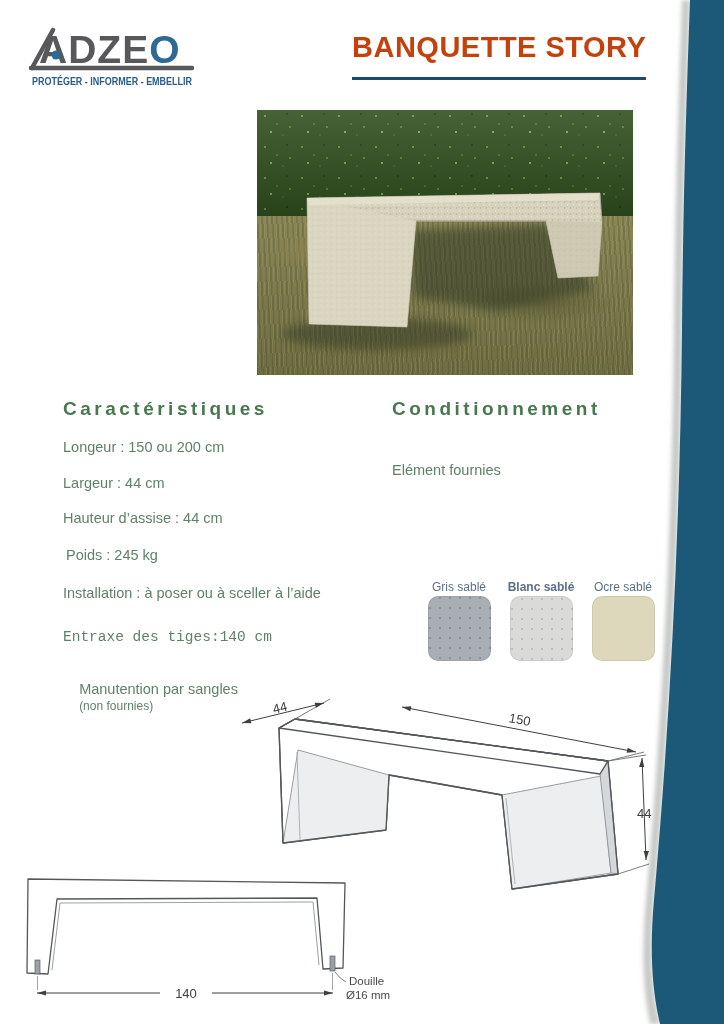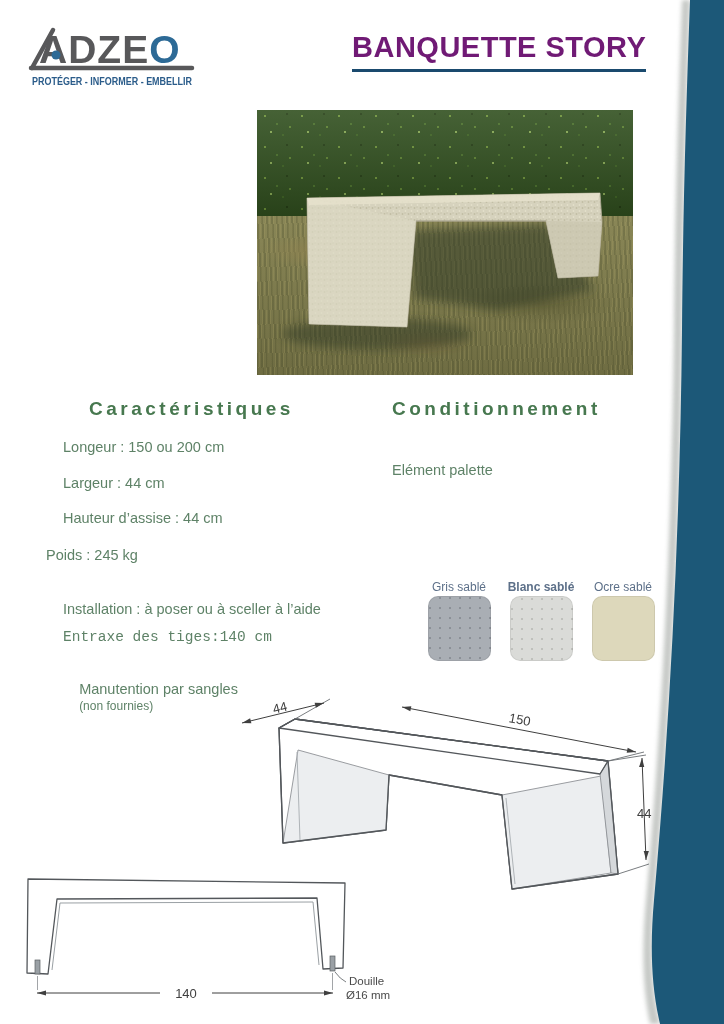--- a/index.html
+++ b/index.html
@@ -8,8 +8,8 @@
   .abs{position:absolute;}
 
   
-  .product-title{left:352px;top:31px;font-size:29px;font-weight:bold;color:#701a75;
-    letter-spacing:0.5px;border-bottom:3px solid #1a4a6e;padding-bottom:5px;white-space:nowrap;}
+  .product-title{left:352px;top:31px;font-size:29px;font-weight:bold;color:#c2410c;
+    letter-spacing:0.5px;border-bottom:3px solid #1a4a6e;padding-bottom:13px;white-space:nowrap;}
 
   
   .photo{left:257px;top:110px;width:376px;height:265px;overflow:hidden;background:#7c7a4e;}

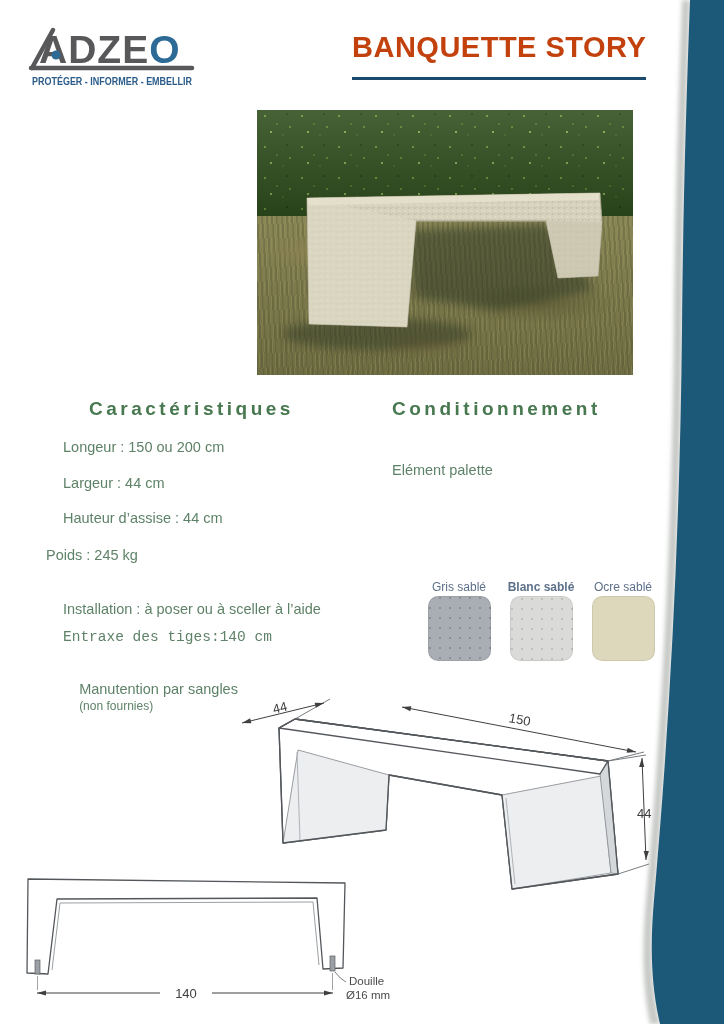--- a/index.html
+++ b/index.html
@@ -116,7 +116,7 @@
     </svg>
   </div>
 
-  <div class="abs sec-heading" style="left:63px;top:398px;margin-left:26px;">Caractéristiques</div>
+  <div class="abs sec-heading" style="left:63px;top:398px;">Caractéristiques</div>
   <div class="abs green-line" style="left:63px;top:439px;">Longeur : 150 ou 200 cm</div>
   <div class="abs green-line" style="left:63px;top:475px;">Largeur : 44 cm</div>
   <div class="abs green-line" style="left:63px;top:510px;">Hauteur d’assise : 44 cm</div>

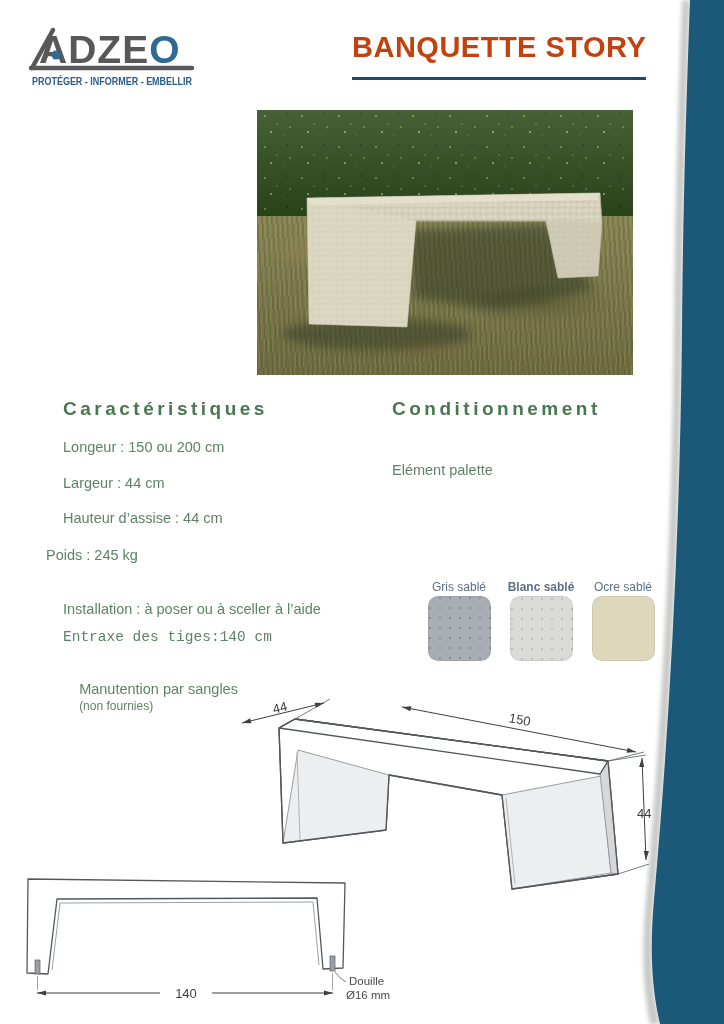--- a/index.html
+++ b/index.html
@@ -129,7 +129,7 @@
   </div>
 
   <div class="abs sec-heading" style="left:392px;top:398px;">Conditionnement</div>
-  <div class="abs green-line" style="left:392px;top:462px;">Elément palette</div>
+  <div class="abs green-line" style="left:392px;top:462px;">Elément fournies</div>
 
   <div class="abs swatch-label" style="left:414px;top:580px;">Gris sablé</div>
   <div class="abs swatch-label" style="left:496px;top:580px;font-weight:bold;">Blanc sablé</div>

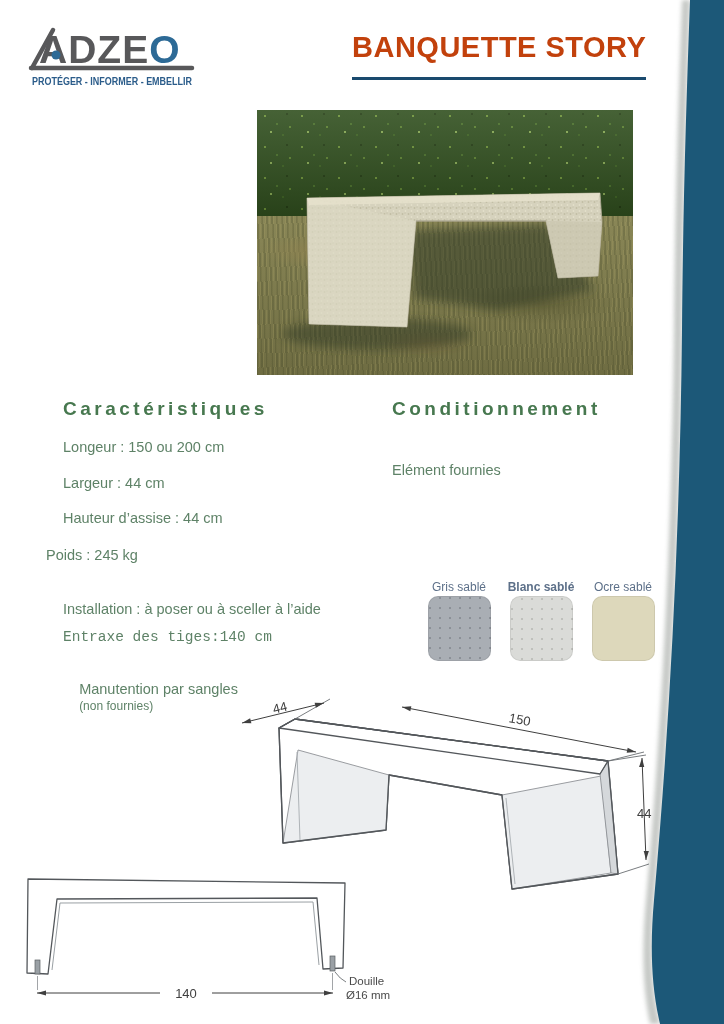--- a/index.html
+++ b/index.html
@@ -120,7 +120,7 @@
   <div class="abs green-line" style="left:63px;top:439px;">Longeur : 150 ou 200 cm</div>
   <div class="abs green-line" style="left:63px;top:475px;">Largeur : 44 cm</div>
   <div class="abs green-line" style="left:63px;top:510px;">Hauteur d’assise : 44 cm</div>
-  <div class="abs green-line" style="left:46px;top:547px;">Poids : 245 kg</div>
+  <div class="abs green-line" style="left:66px;top:547px;">Poids : 245 kg</div>
   <div class="abs green-line" style="left:63px;top:585px;margin-top:16px;">Installation : à poser ou à sceller à l’aide</div>
   <div class="abs green-line" style="left:63px;top:629px;font-family:Liberation Mono, monospace;">Entraxe des tiges:140 cm</div>
   <div class="abs green-line" style="left:63px;top:665px;">

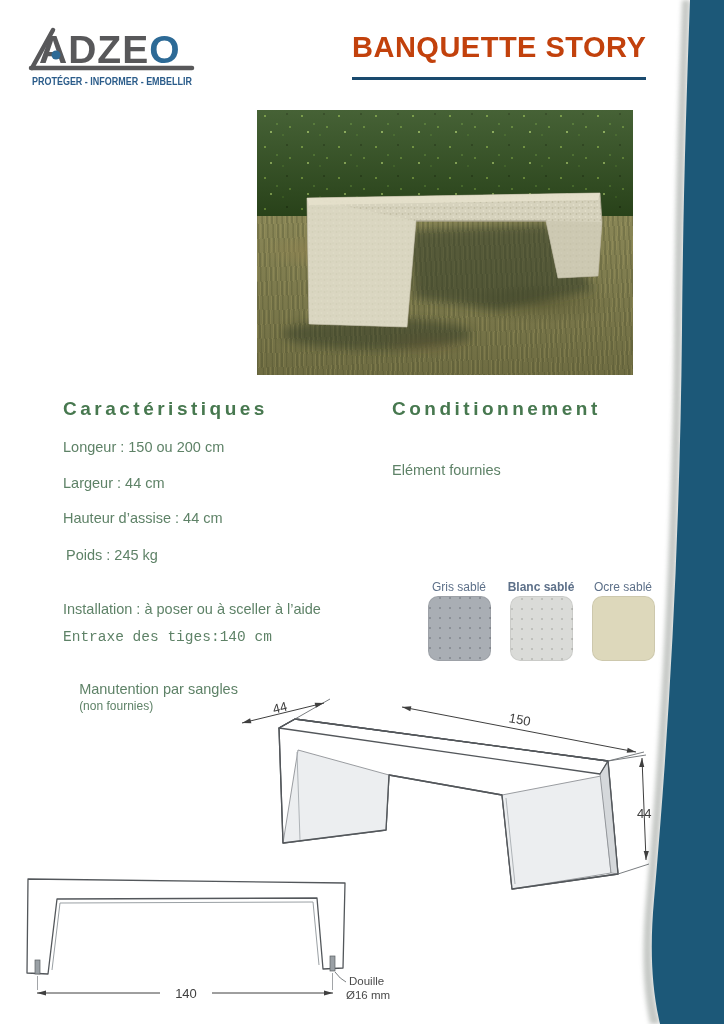--- a/index.html
+++ b/index.html
@@ -121,7 +121,7 @@
   <div class="abs green-line" style="left:63px;top:475px;">Largeur : 44 cm</div>
   <div class="abs green-line" style="left:63px;top:510px;">Hauteur d’assise : 44 cm</div>
   <div class="abs green-line" style="left:66px;top:547px;">Poids : 245 kg</div>
-  <div class="abs green-line" style="left:63px;top:585px;margin-top:16px;">Installation : à poser ou à sceller à l’aide</div>
+  <div class="abs green-line" style="left:63px;top:585px;">Installation : à poser ou à sceller à l’aide</div>
   <div class="abs green-line" style="left:63px;top:629px;font-family:Liberation Mono, monospace;">Entraxe des tiges:140 cm</div>
   <div class="abs green-line" style="left:63px;top:665px;">
     <span>Manutention par sangles</span>

